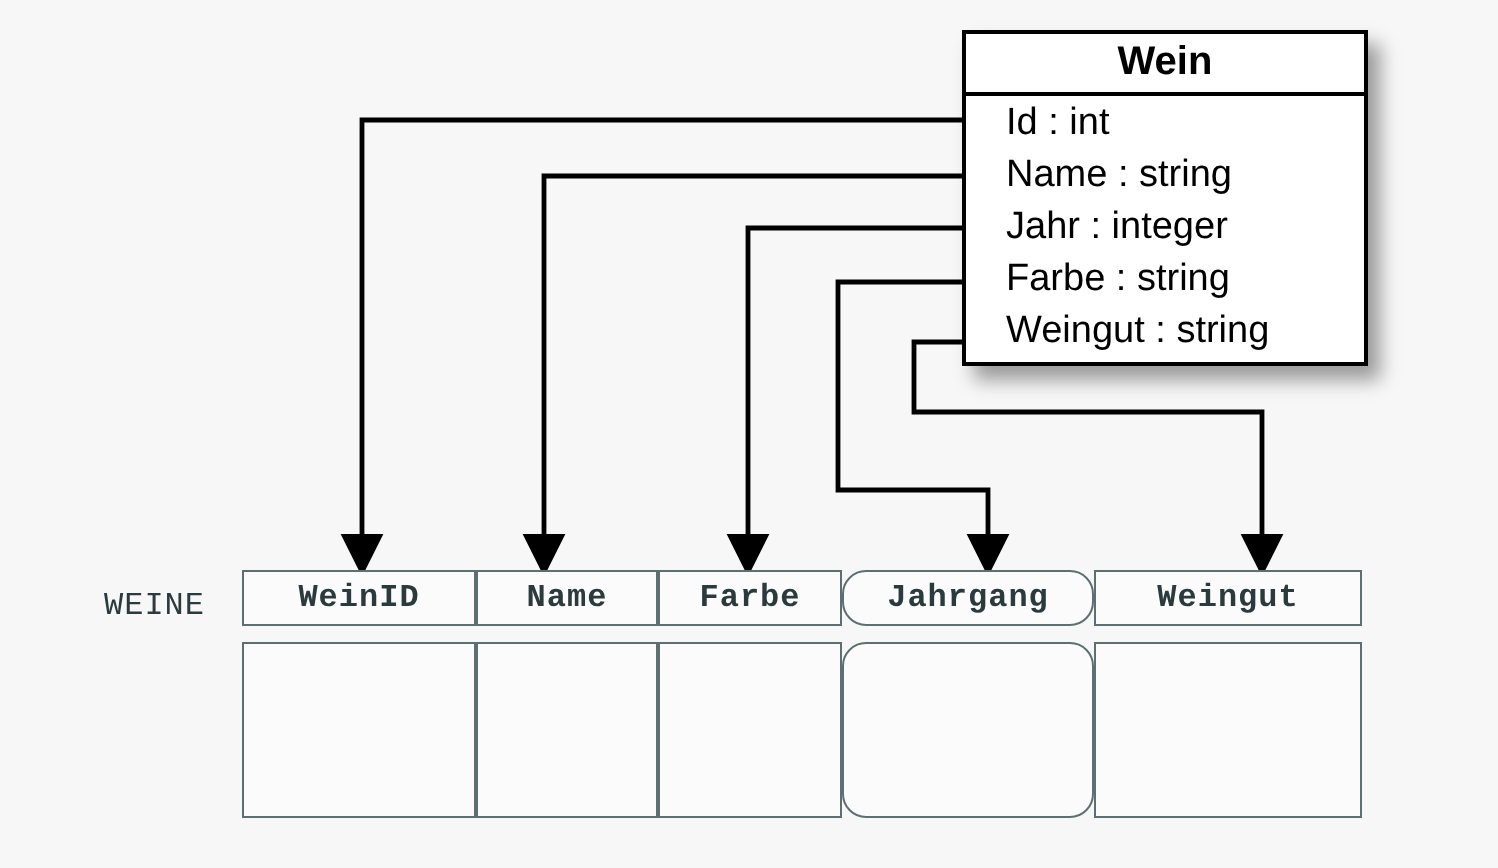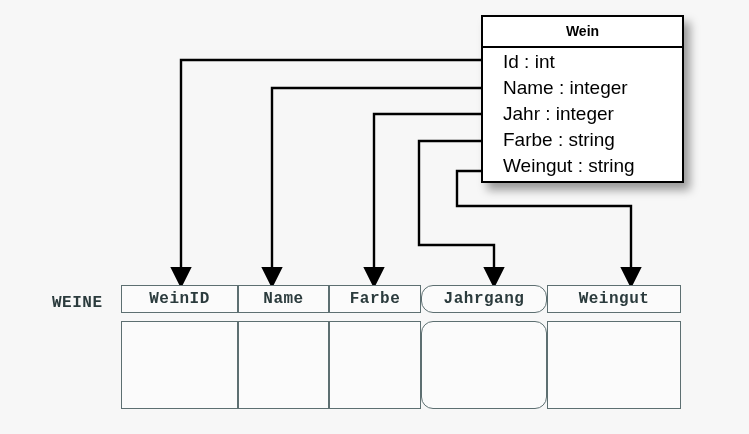--- a/index.html
+++ b/index.html
@@ -45,7 +45,7 @@
   .uml-title {
     text-align: center;
     font-weight: bold;
-    font-size: 14px;
+    font-size: 20px;
     line-height: 26px;
     color: #000;
     border-bottom: 2px solid #000;

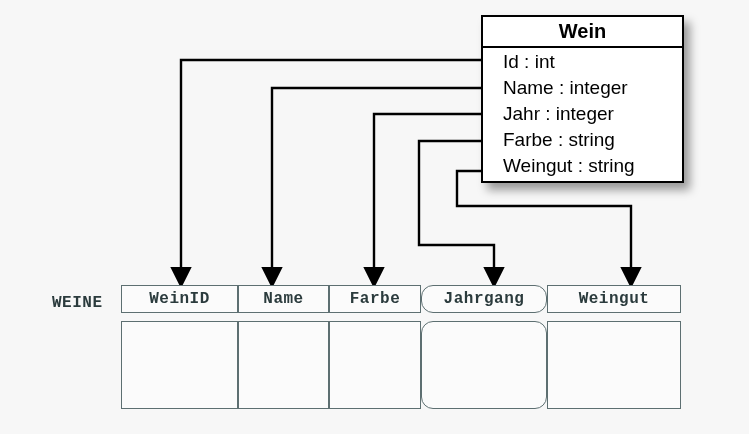--- a/index.html
+++ b/index.html
@@ -141,7 +141,7 @@
     <div class="uml-title">Wein</div>
     <div class="uml-attrs">
       <div class="uml-attr">Id : int</div>
-      <div class="uml-attr">Name : integer</div>
+      <div class="uml-attr">Name : string</div>
       <div class="uml-attr">Jahr : integer</div>
       <div class="uml-attr">Farbe : string</div>
       <div class="uml-attr">Weingut : string</div>

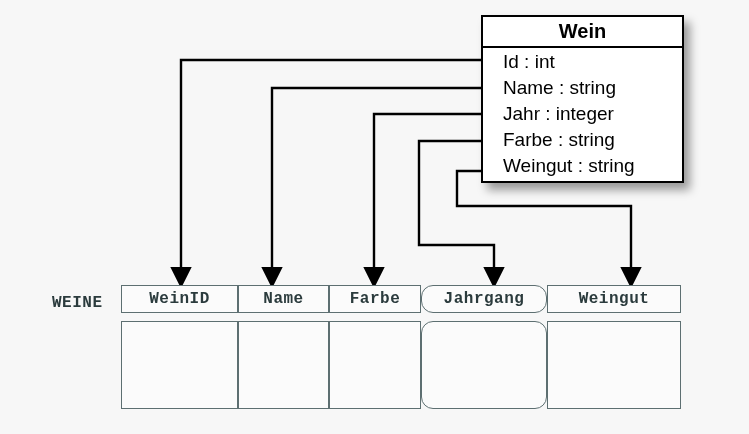--- a/index.html
+++ b/index.html
@@ -70,7 +70,7 @@
     left: 52px;
     top: 294px;
     font-family: "Liberation Mono", "DejaVu Sans Mono", monospace;
-    font-weight: bold;
+    font-weight: normal;
     font-size: 16px;
     letter-spacing: 0.5px;
     color: #2b3b3d;

